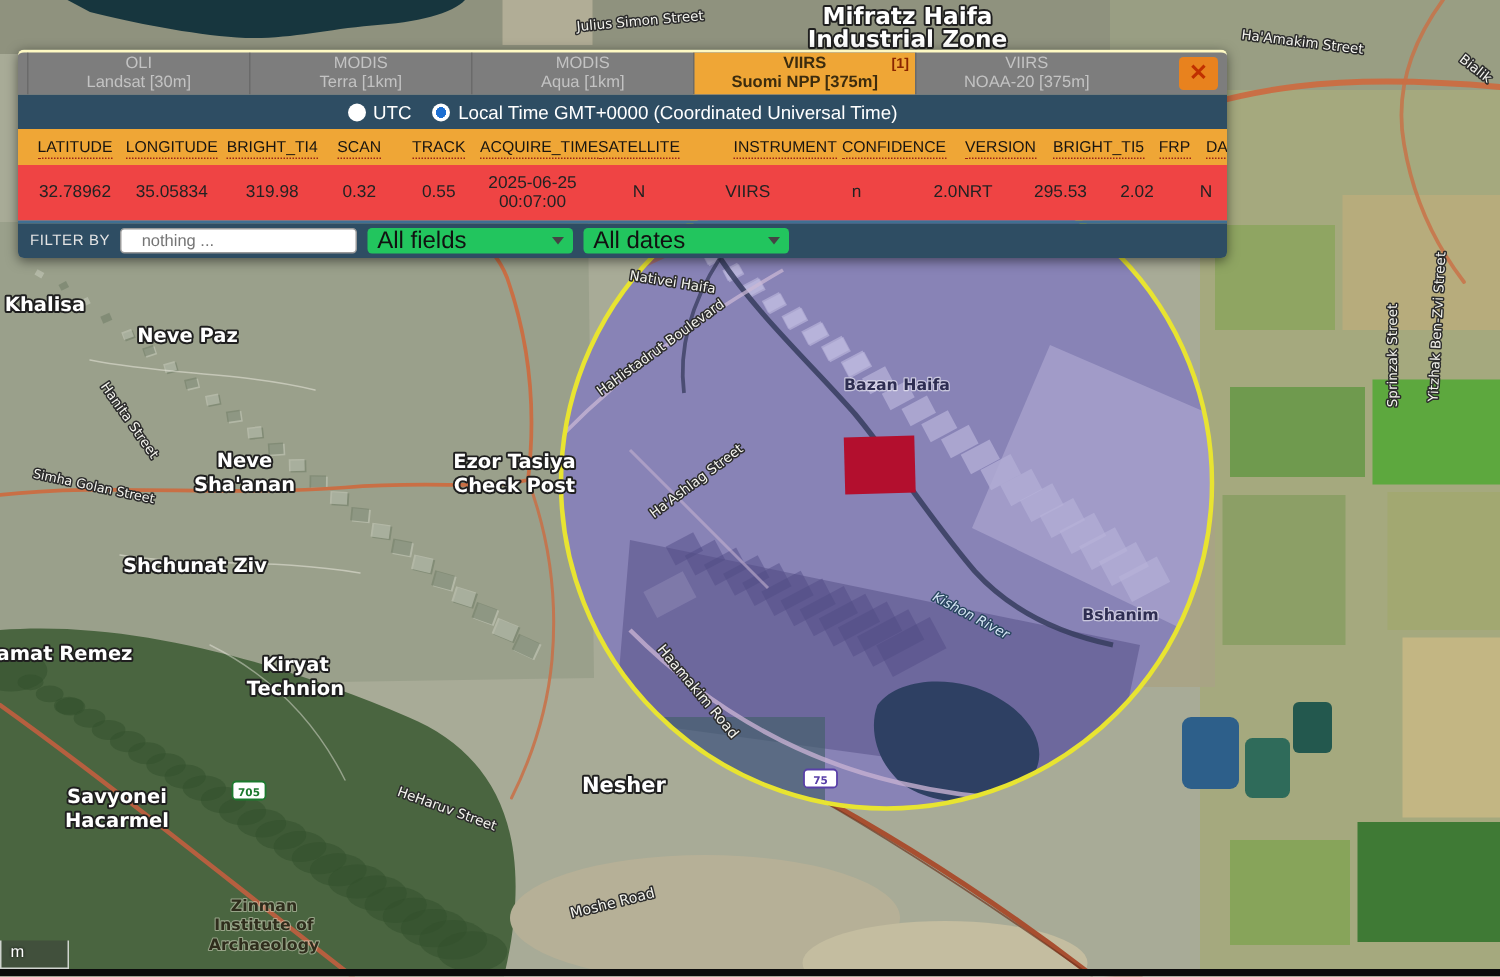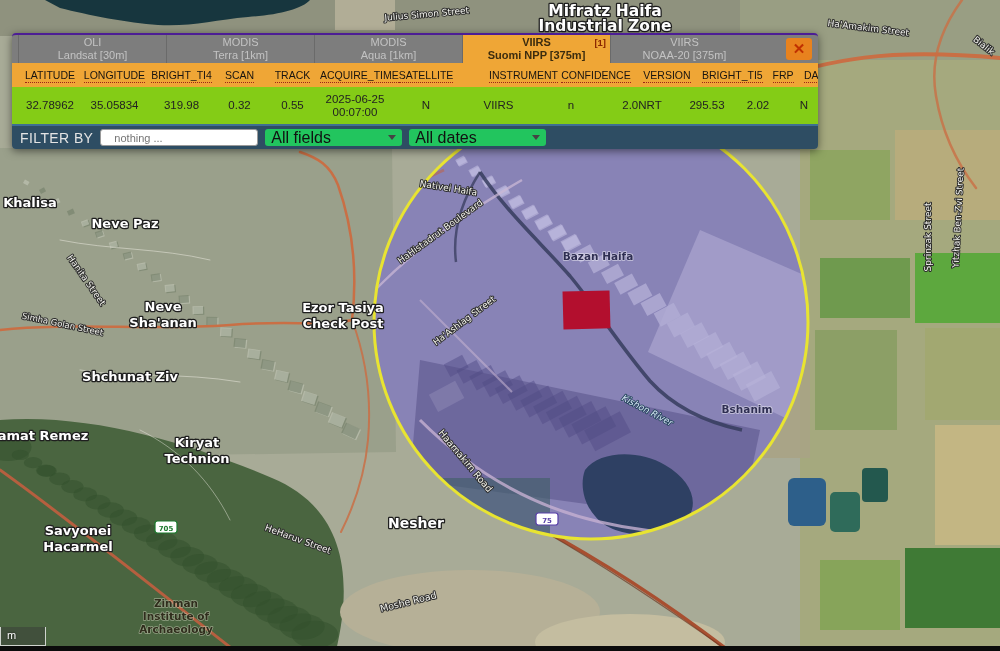--- a/index.html
+++ b/index.html
@@ -15,7 +15,7 @@
 
   
   .panel{position:absolute;left:12px;top:33px;width:806px;border-radius:4px;box-shadow:0 2px 8px rgba(0,0,0,.5);}
-  .tabs{position:relative;display:flex;height:30px;background:#7d7d7d;border-top:2px solid #4c1d95;border-radius:4px 4px 0 0;padding-left:6px;box-sizing:border-box;overflow:hidden;}
+  .tabs{position:relative;display:flex;height:30px;background:#7d7d7d;border-top:2px solid #fef9c3;border-radius:4px 4px 0 0;padding-left:6px;box-sizing:border-box;overflow:hidden;}
   .tab{width:148px;display:flex;flex-direction:column;justify-content:center;align-items:center;font-size:11px;line-height:13px;color:#c3c3c3;border-left:1px solid #6a6a6a;position:relative;cursor:pointer;box-sizing:border-box;}
   .tab:last-of-type{border-right:1px solid #6a6a6a;}
   .tab.active{background:#efa636;color:#3c2c0e;font-weight:bold;}

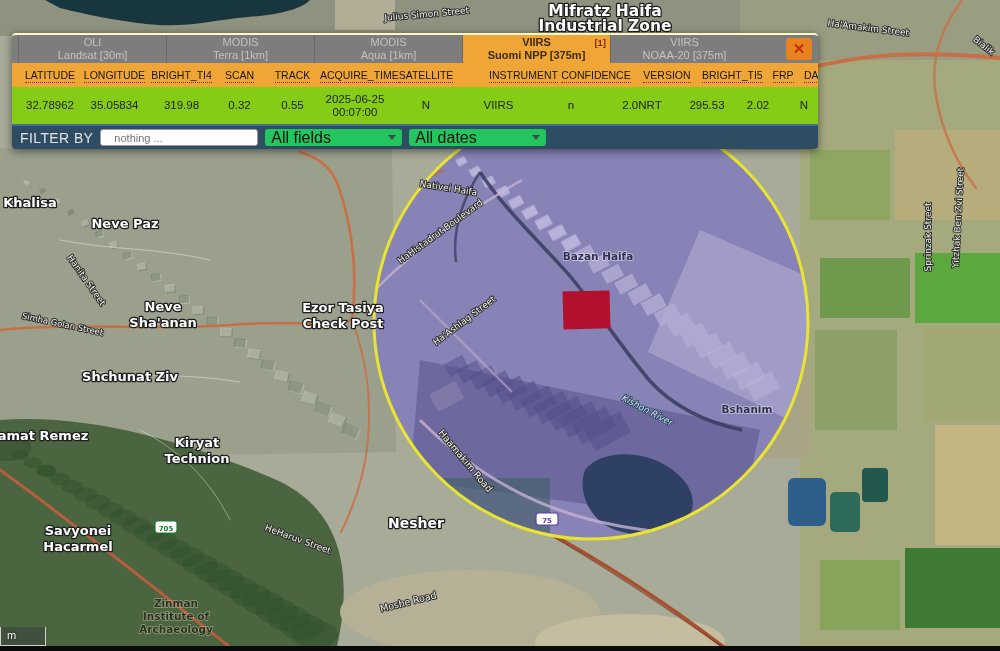--- a/index.html
+++ b/index.html
@@ -320,6 +320,17 @@
       <div class="close-btn">✕</div>
     </div>
 
+    <div class="time-row">
+      <label>
+        <span class="radio"></span>
+        <span>UTC</span>
+      </label>
+      <span class="time-gap"></span>
+      <label>
+        <span class="radio checked"></span>
+        <span>Local Time GMT+0000 (Coordinated Universal Time)</span>
+      </label>
+    </div>
 
     <div class="thead" id="thead-row">
         <div class="th" style="width: 60px;"><span>LATITUDE</span></div>

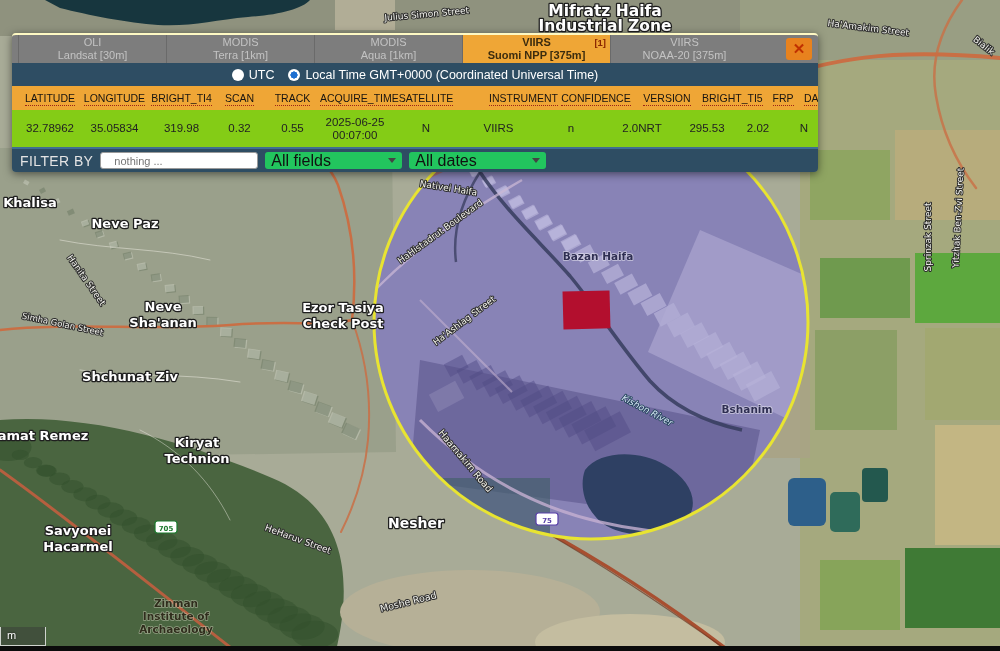--- a/index.html
+++ b/index.html
@@ -29,7 +29,7 @@
   .thead{display:flex;height:24px;background:#efa636;align-items:center;padding-left:8px;box-sizing:border-box;overflow:hidden;}
   .th{flex:none;text-align:center;font-size:10.5px;font-weight:normal;color:#181410;white-space:nowrap;cursor:pointer;}
   .th span{border-bottom:1px dotted #9c2418;padding-bottom:1px;}
-  .trow{display:flex;height:37px;background:#84cc16;align-items:center;padding-left:8px;box-sizing:border-box;overflow:hidden;cursor:pointer;}
+  .trow{display:flex;height:37px;background:#ef4444;align-items:center;padding-left:8px;box-sizing:border-box;overflow:hidden;cursor:pointer;}
   .td{flex:none;text-align:center;font-size:11.5px;color:#222;white-space:pre-line;line-height:13px;}
   .divider{height:2px;background:#3f6f92;}
   .filter-row{height:23px;background:#2e4d63;border-radius:0 0 4px 4px;display:flex;align-items:center;padding:0 8px;gap:7px;}

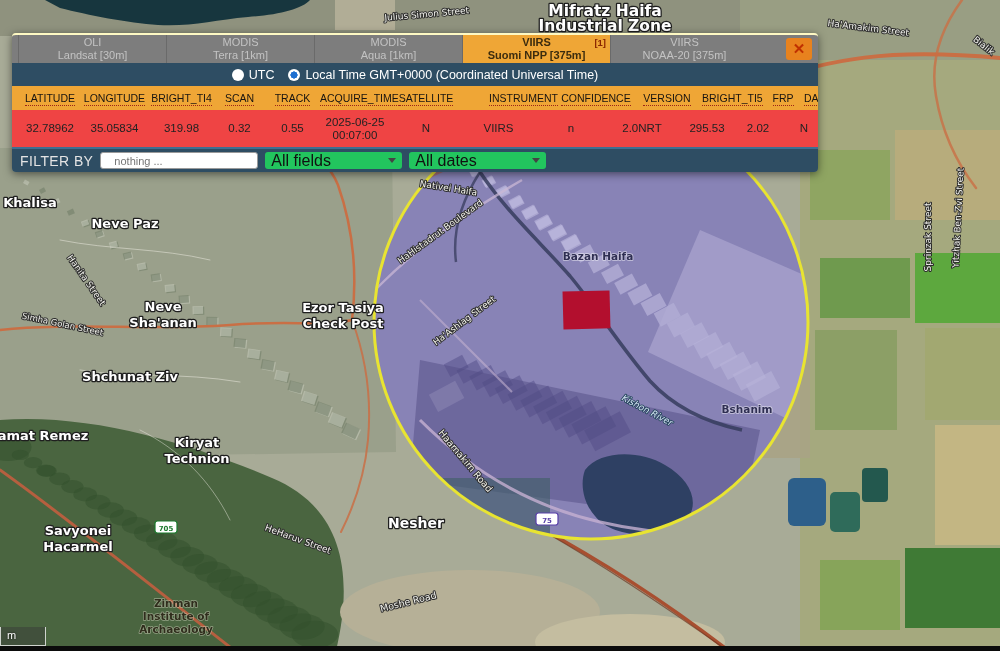--- a/index.html
+++ b/index.html
@@ -33,7 +33,7 @@
   .td{flex:none;text-align:center;font-size:11.5px;color:#222;white-space:pre-line;line-height:13px;}
   .divider{height:2px;background:#3f6f92;}
   .filter-row{height:23px;background:#2e4d63;border-radius:0 0 4px 4px;display:flex;align-items:center;padding:0 8px;gap:7px;}
-  .filter-label{color:#e4e4e4;font-size:14px;letter-spacing:.4px;flex:none;}
+  .filter-label{color:#e4e4e4;font-size:10px;letter-spacing:.4px;flex:none;}
   .filter-input{width:130px;height:15px;border:1px solid #9a9a9a;border-radius:3px;font-size:11px;padding:0 13px;color:#333;background:#fff;font-family:"Liberation Sans",sans-serif;}
   .select{width:125px;height:17px;background:#22c55e;border-radius:3px;font-size:16px;color:#111;display:flex;align-items:center;justify-content:space-between;padding:0 6px;cursor:pointer;flex:none;}
   .chev{width:0;height:0;border-left:4px solid transparent;border-right:4px solid transparent;border-top:5px solid #444;flex:none;}

